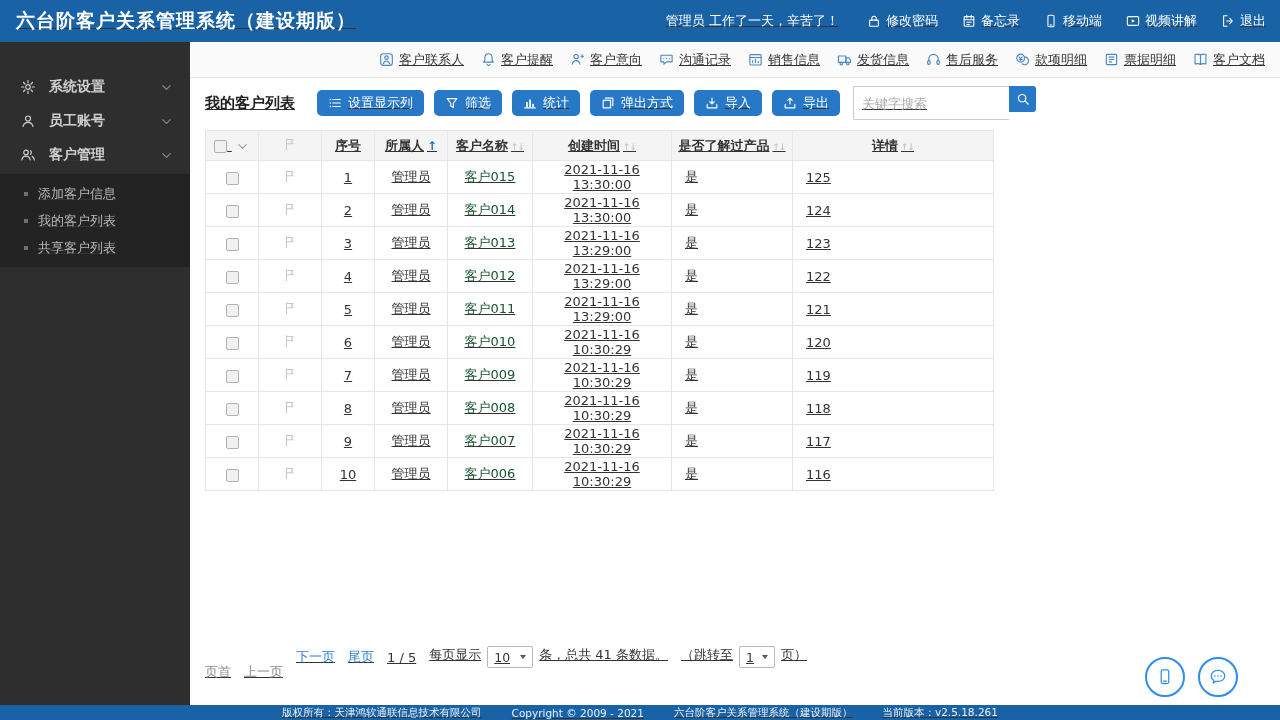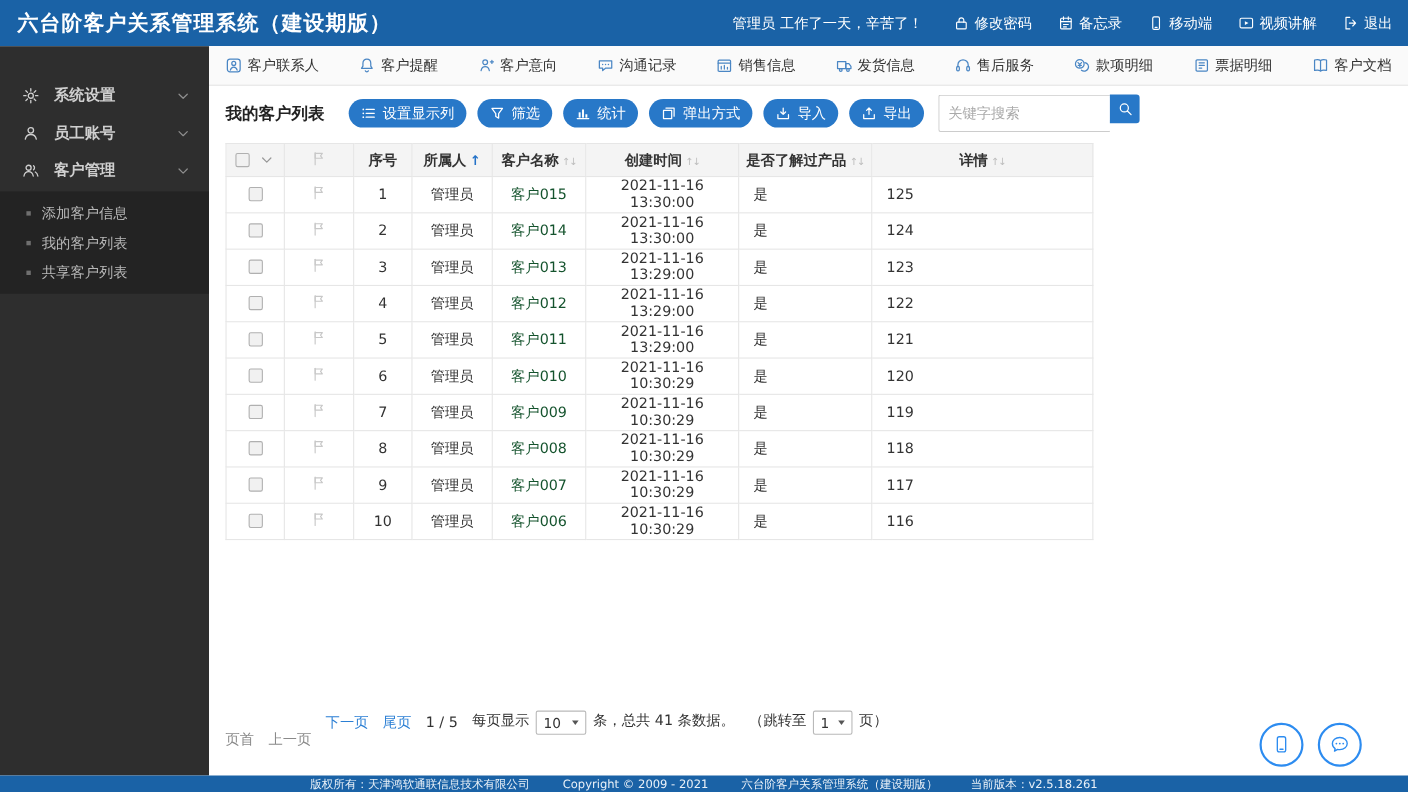--- a/index.html
+++ b/index.html
@@ -5,7 +5,7 @@
   * { box-sizing: border-box; margin: 0; padding: 0; }
   html,body { width:1280px; height:720px; overflow:hidden; }
   body { font-family:"DejaVu Sans","Liberation Sans",sans-serif; background:#fff; color:#333; }
-  .page { width:1280px; height:720px; display:flex; flex-direction:column; }
+  .page { width:1280px; height:720px; display:flex; flex-direction:column;text-decoration:underline; }
 
   
   .top-header { flex:0 0 42px; background:#1a62a6; display:flex; align-items:center;

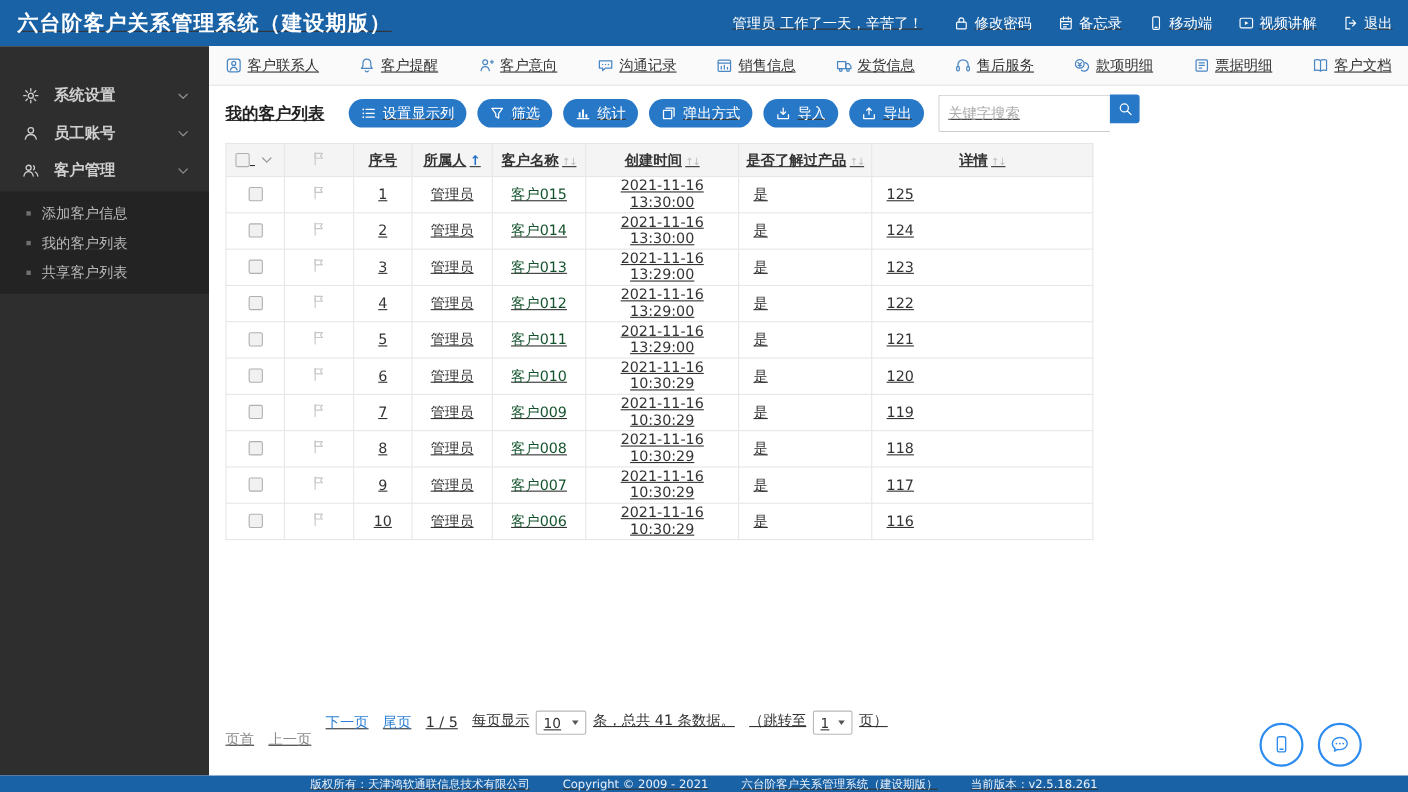--- a/index.html
+++ b/index.html
@@ -28,7 +28,7 @@
 
   .content { flex:1 1 auto; display:flex; flex-direction:column; background:#fff; min-width:0; }
   .quickbar { flex:0 0 36px; background:#fafafa; border-bottom:1px solid #e5e5e5;
-    display:flex; align-items:center; justify-content:space-between; gap:17px;
+    display:flex; align-items:center; justify-content:flex-end; gap:17px;
     padding:0 15px; font-size:13px; color:#333; }
   .qb-item { display:flex; align-items:center; gap:5px; cursor:pointer; }
   .qb-item .ic { color:#4a86c4; }

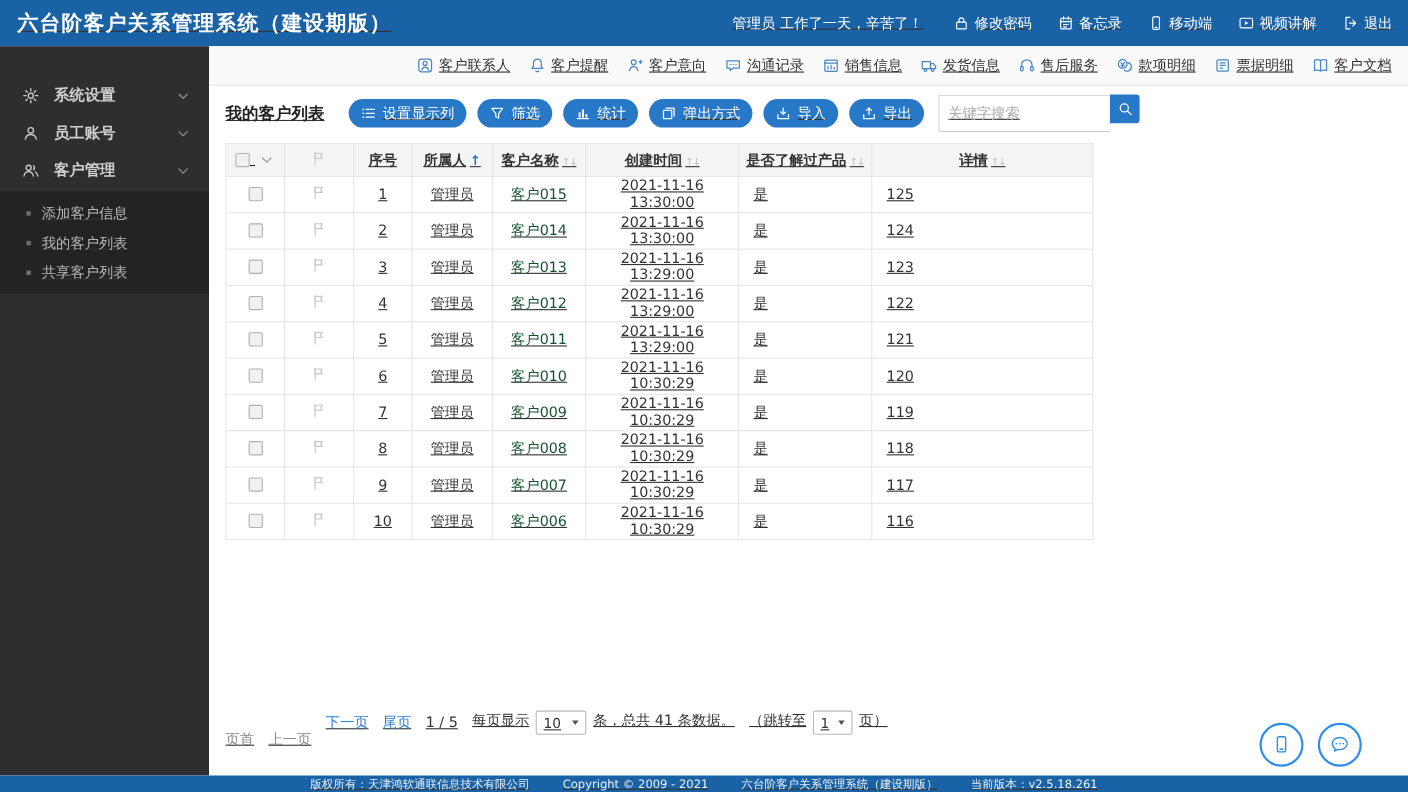--- a/index.html
+++ b/index.html
@@ -38,7 +38,7 @@
 
   .title-row { display:flex; align-items:center; }
   .page-title { font-size:15px; font-weight:bold; color:#222; margin-right:22px; }
-  .action-btn { height:26px; background:#2878c8; color:#fff; border:none; border-radius:13px;
+  .action-btn { height:26px; background:#2878c8; color:#fff; border:none; border-radius:5px;
     font-size:13px; display:inline-flex; align-items:center; gap:6px; padding:0 11px;
     cursor:pointer; margin-right:10px; font-family:inherit; }
   .search-group { display:flex; margin-left:3px; }

